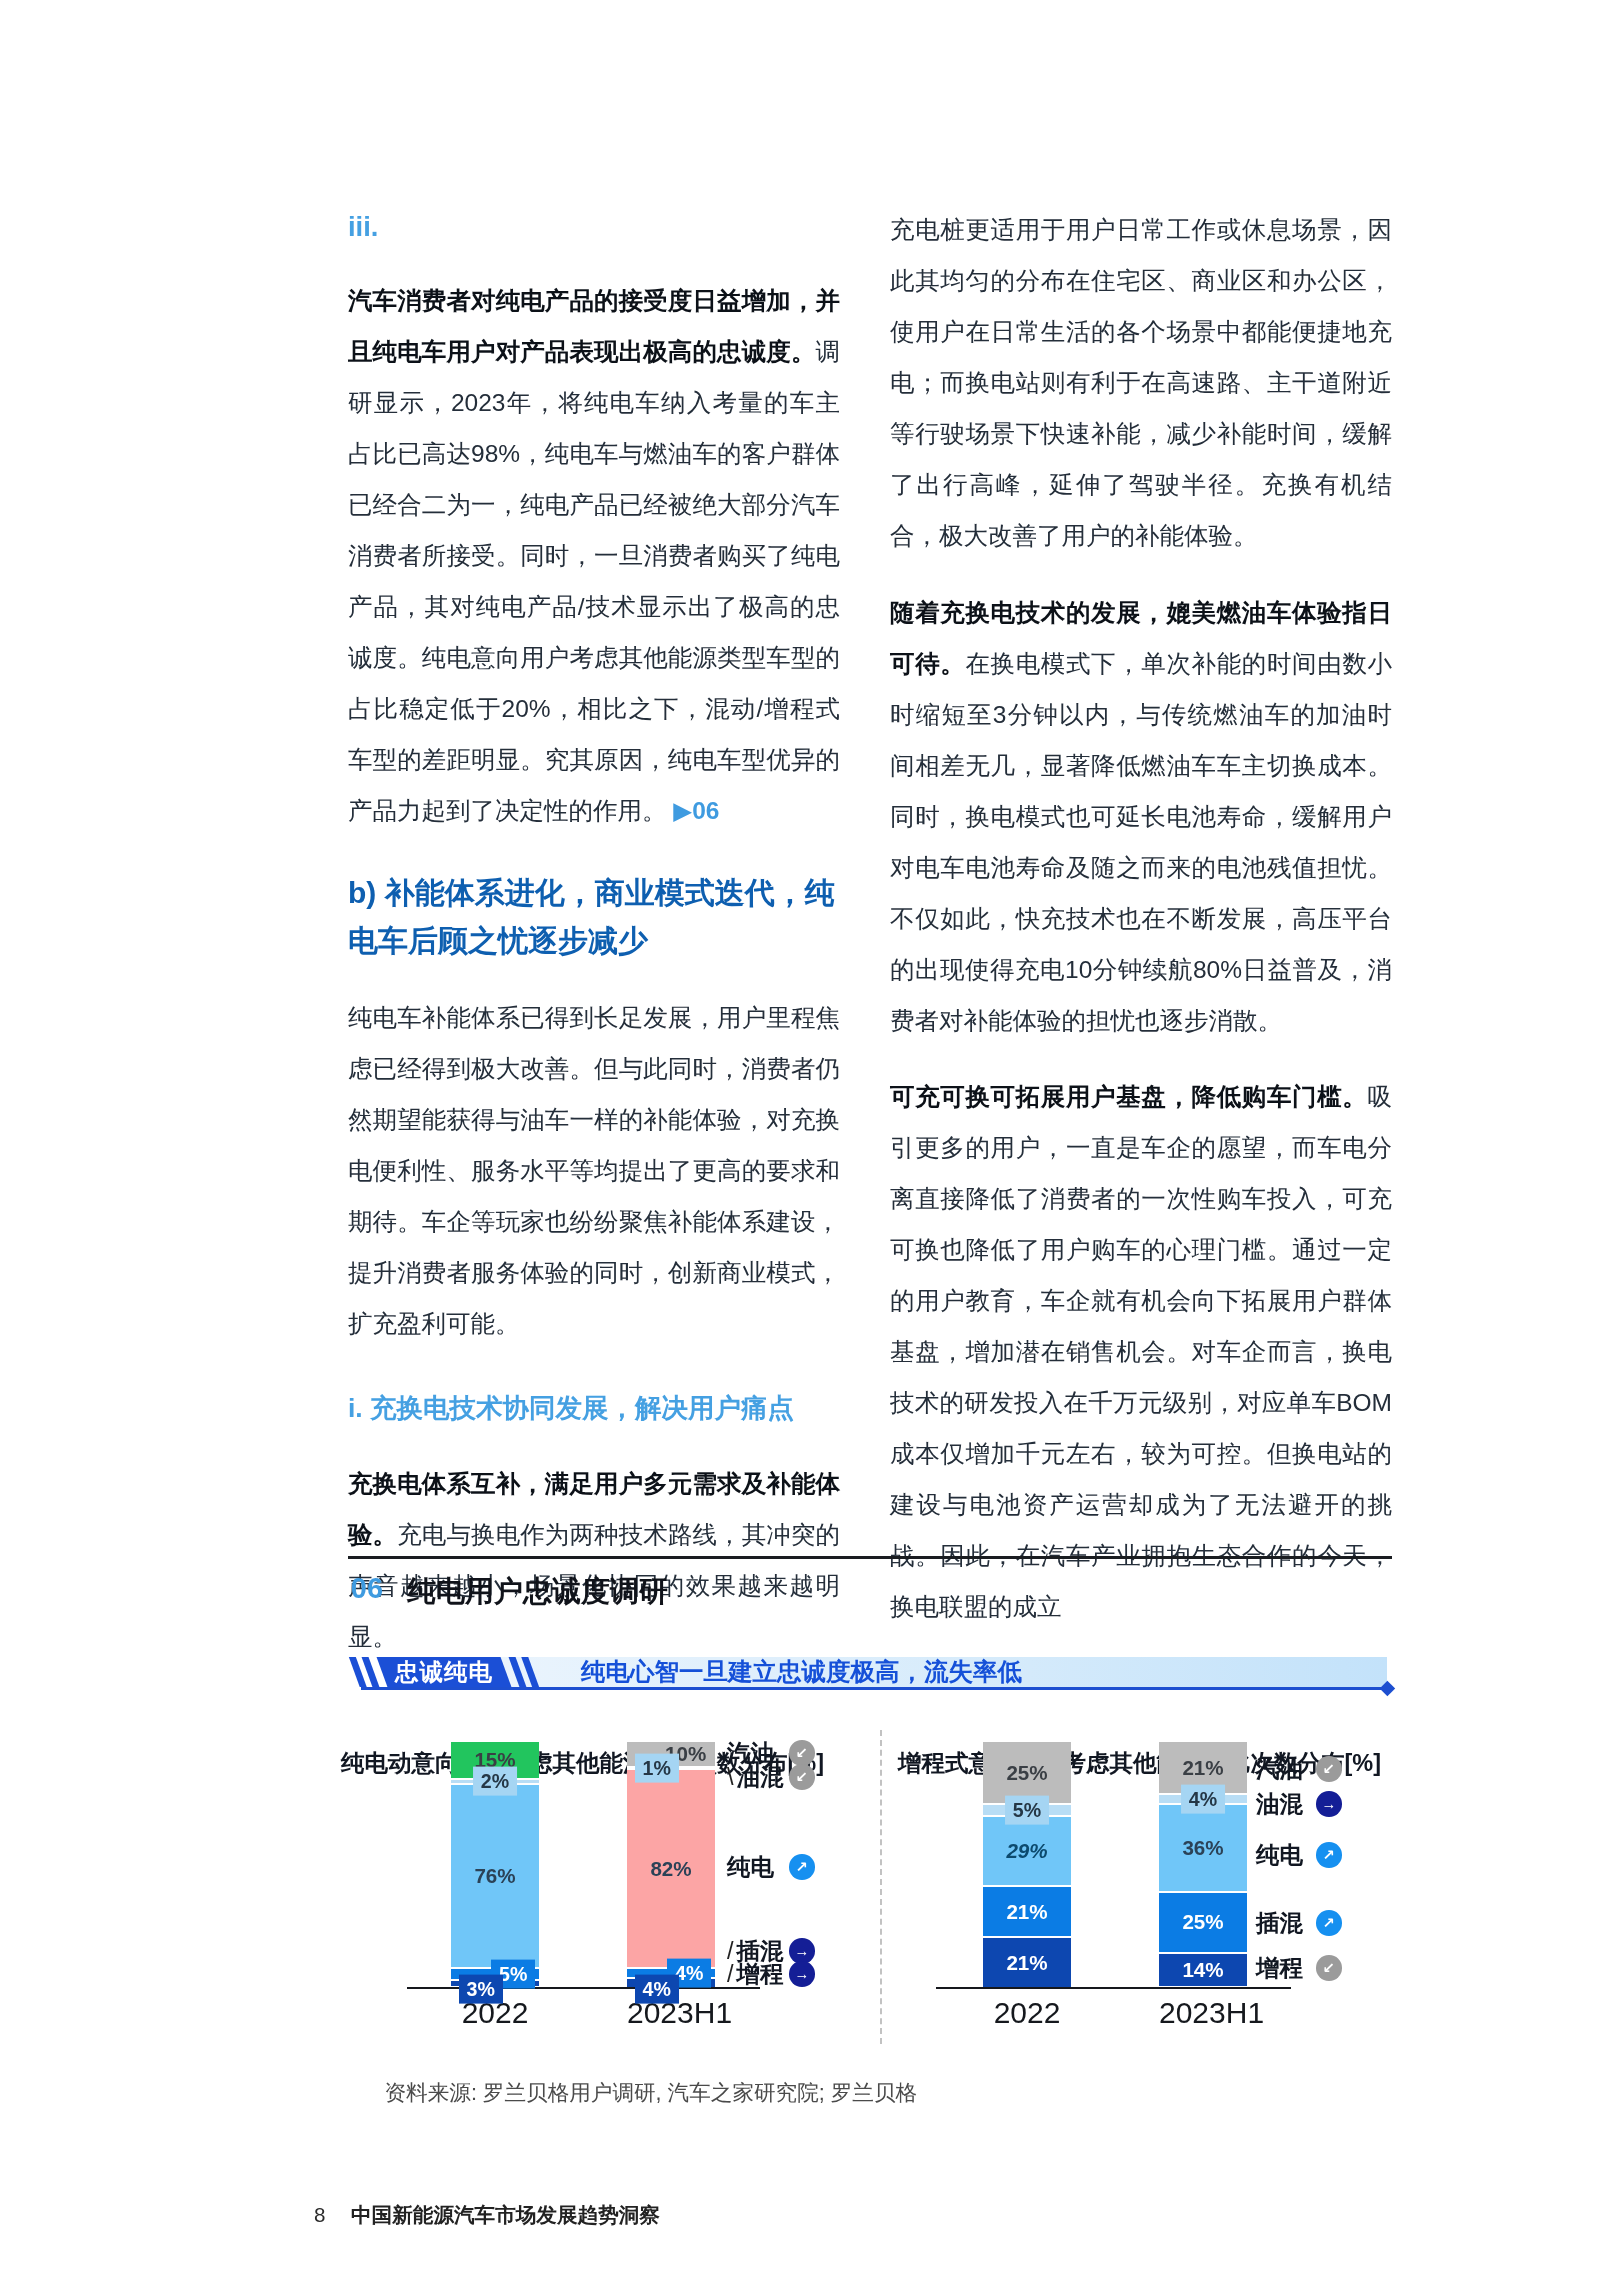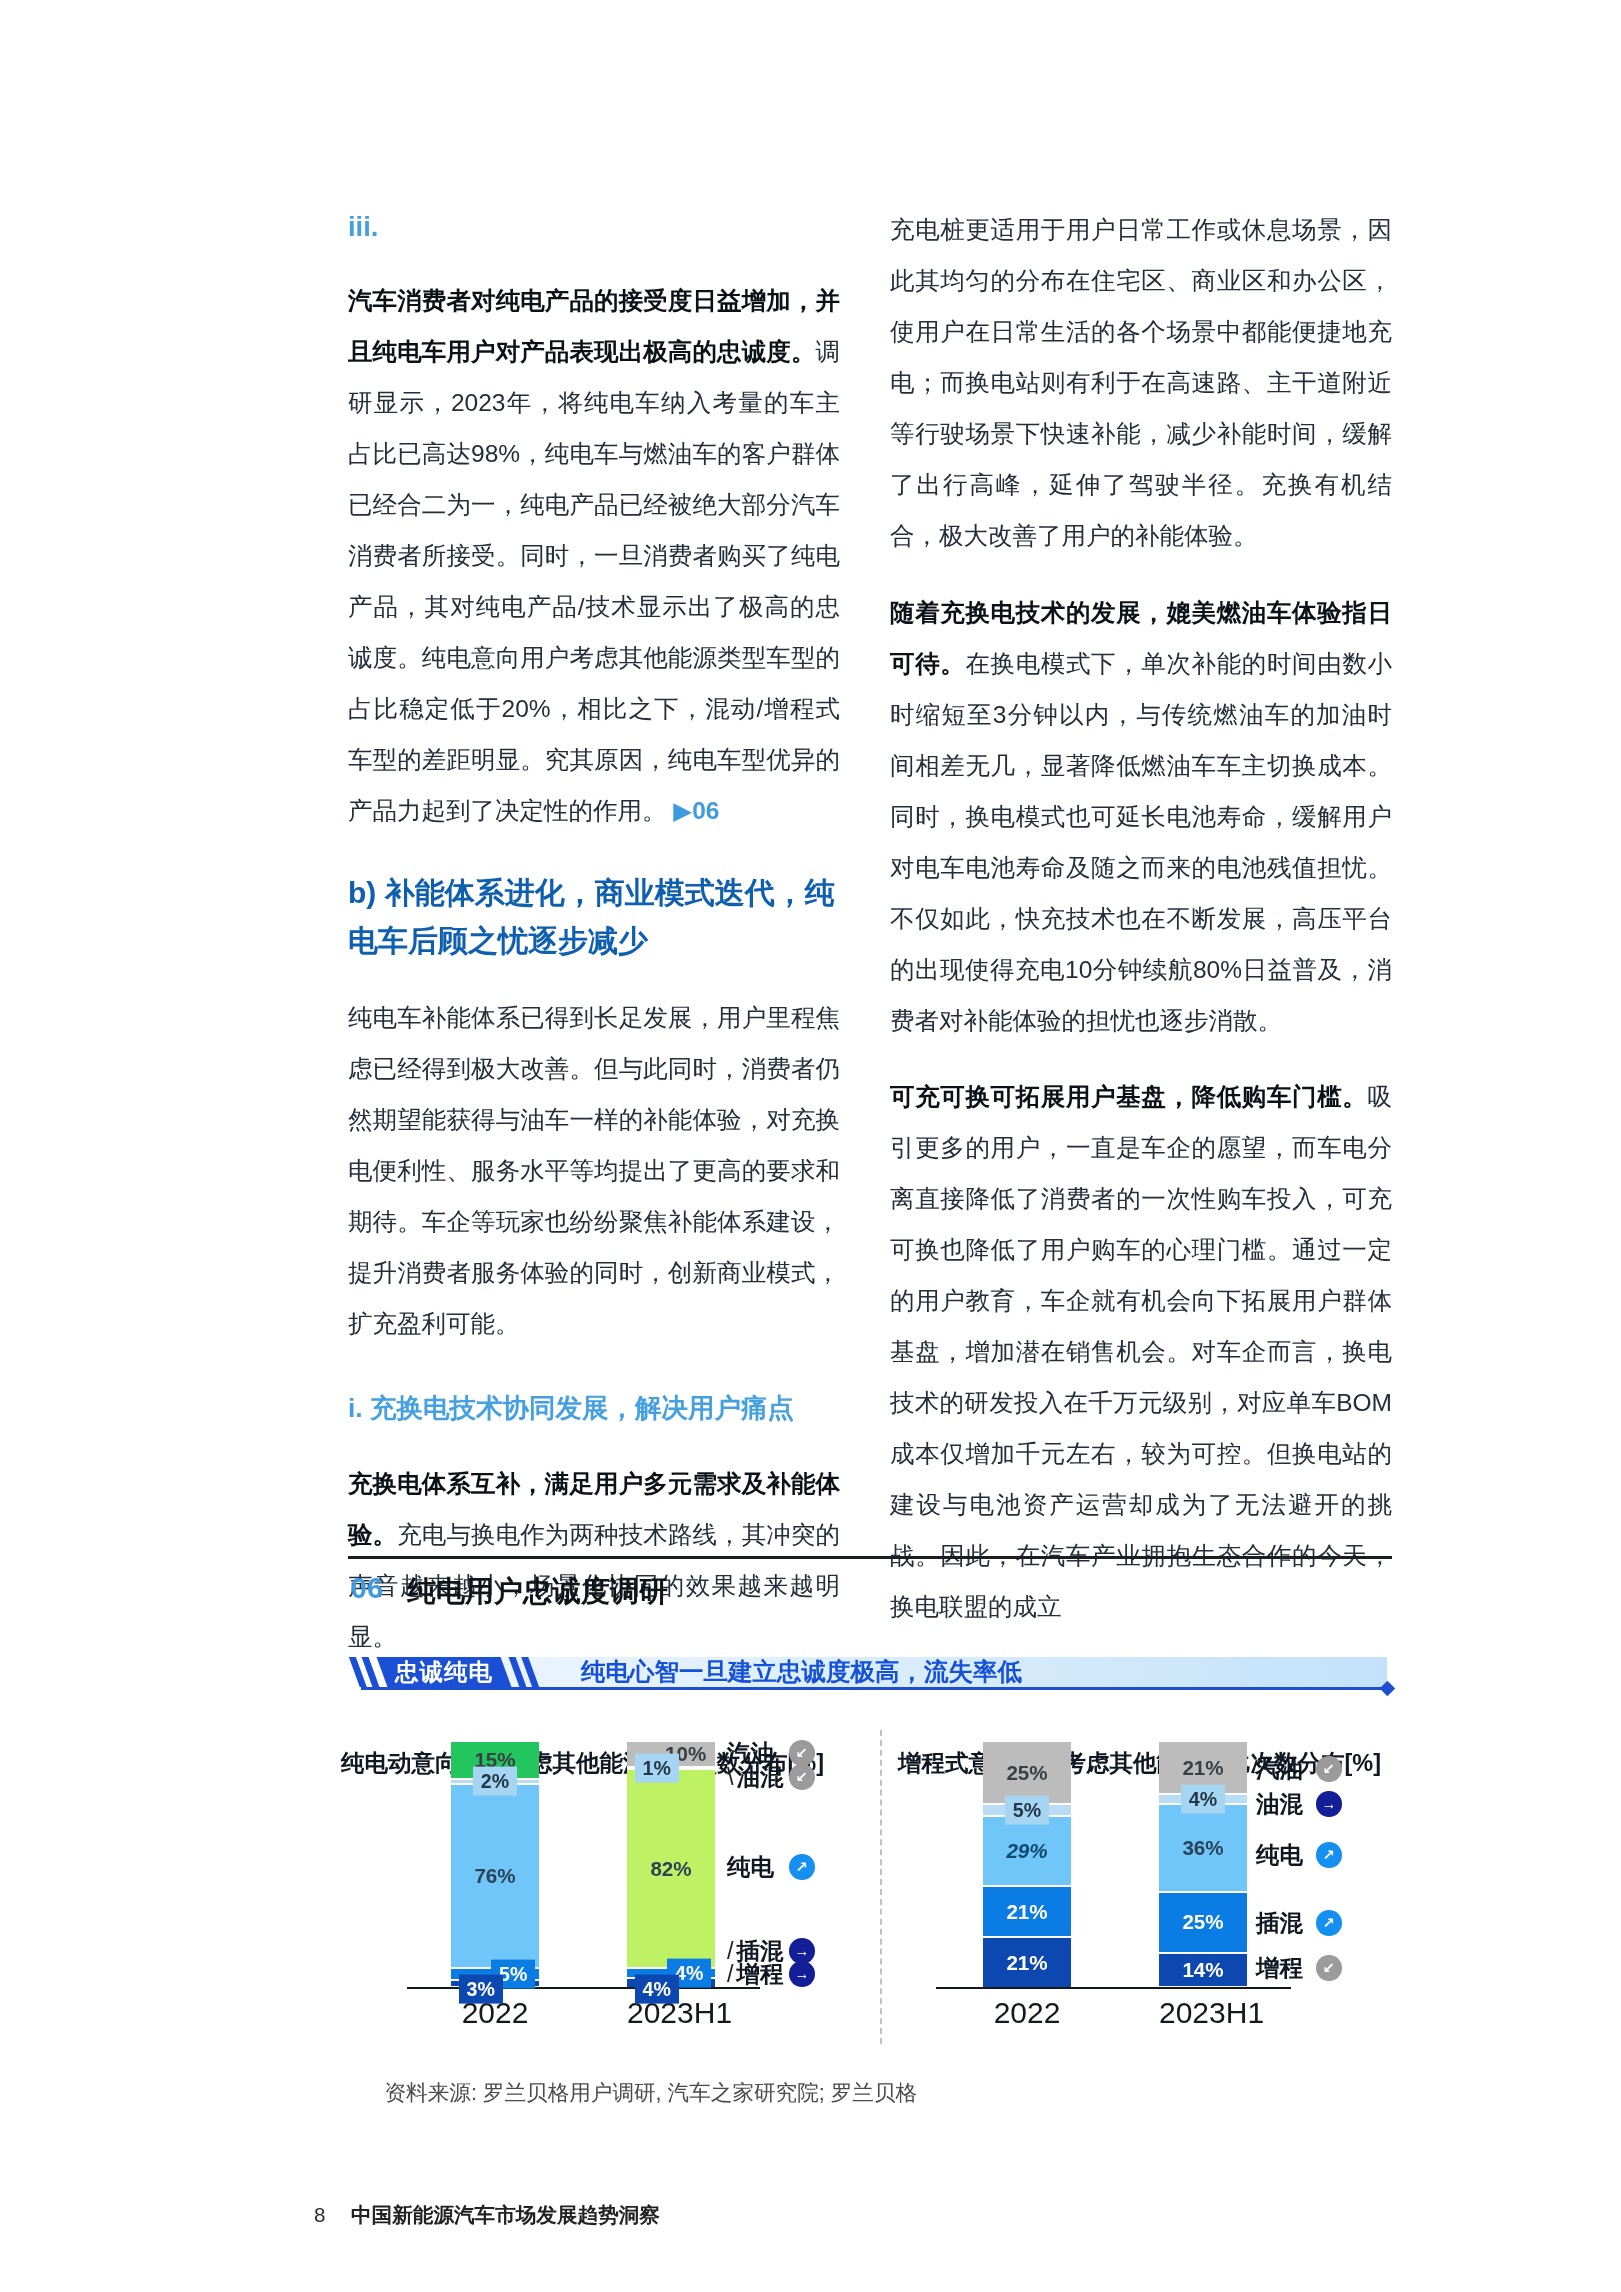--- a/index.html
+++ b/index.html
@@ -143,7 +143,7 @@
           <div class="seg" style="height: 2.4px; background: rgb(184, 221, 245);">
             <span class="lbl-box box-light bpos-left">1%</span>
           </div>
-          <div class="seg" style="height: 199px; background: #bef264;">
+          <div class="seg" style="height: 199px; background: #fca5a5;">
             <div class="lbl-plain pos-center" style="color: rgb(43, 66, 87);">82%</div>
           </div>
           <div class="seg" style="height: 9.7px; background: rgb(11, 124, 228);">

